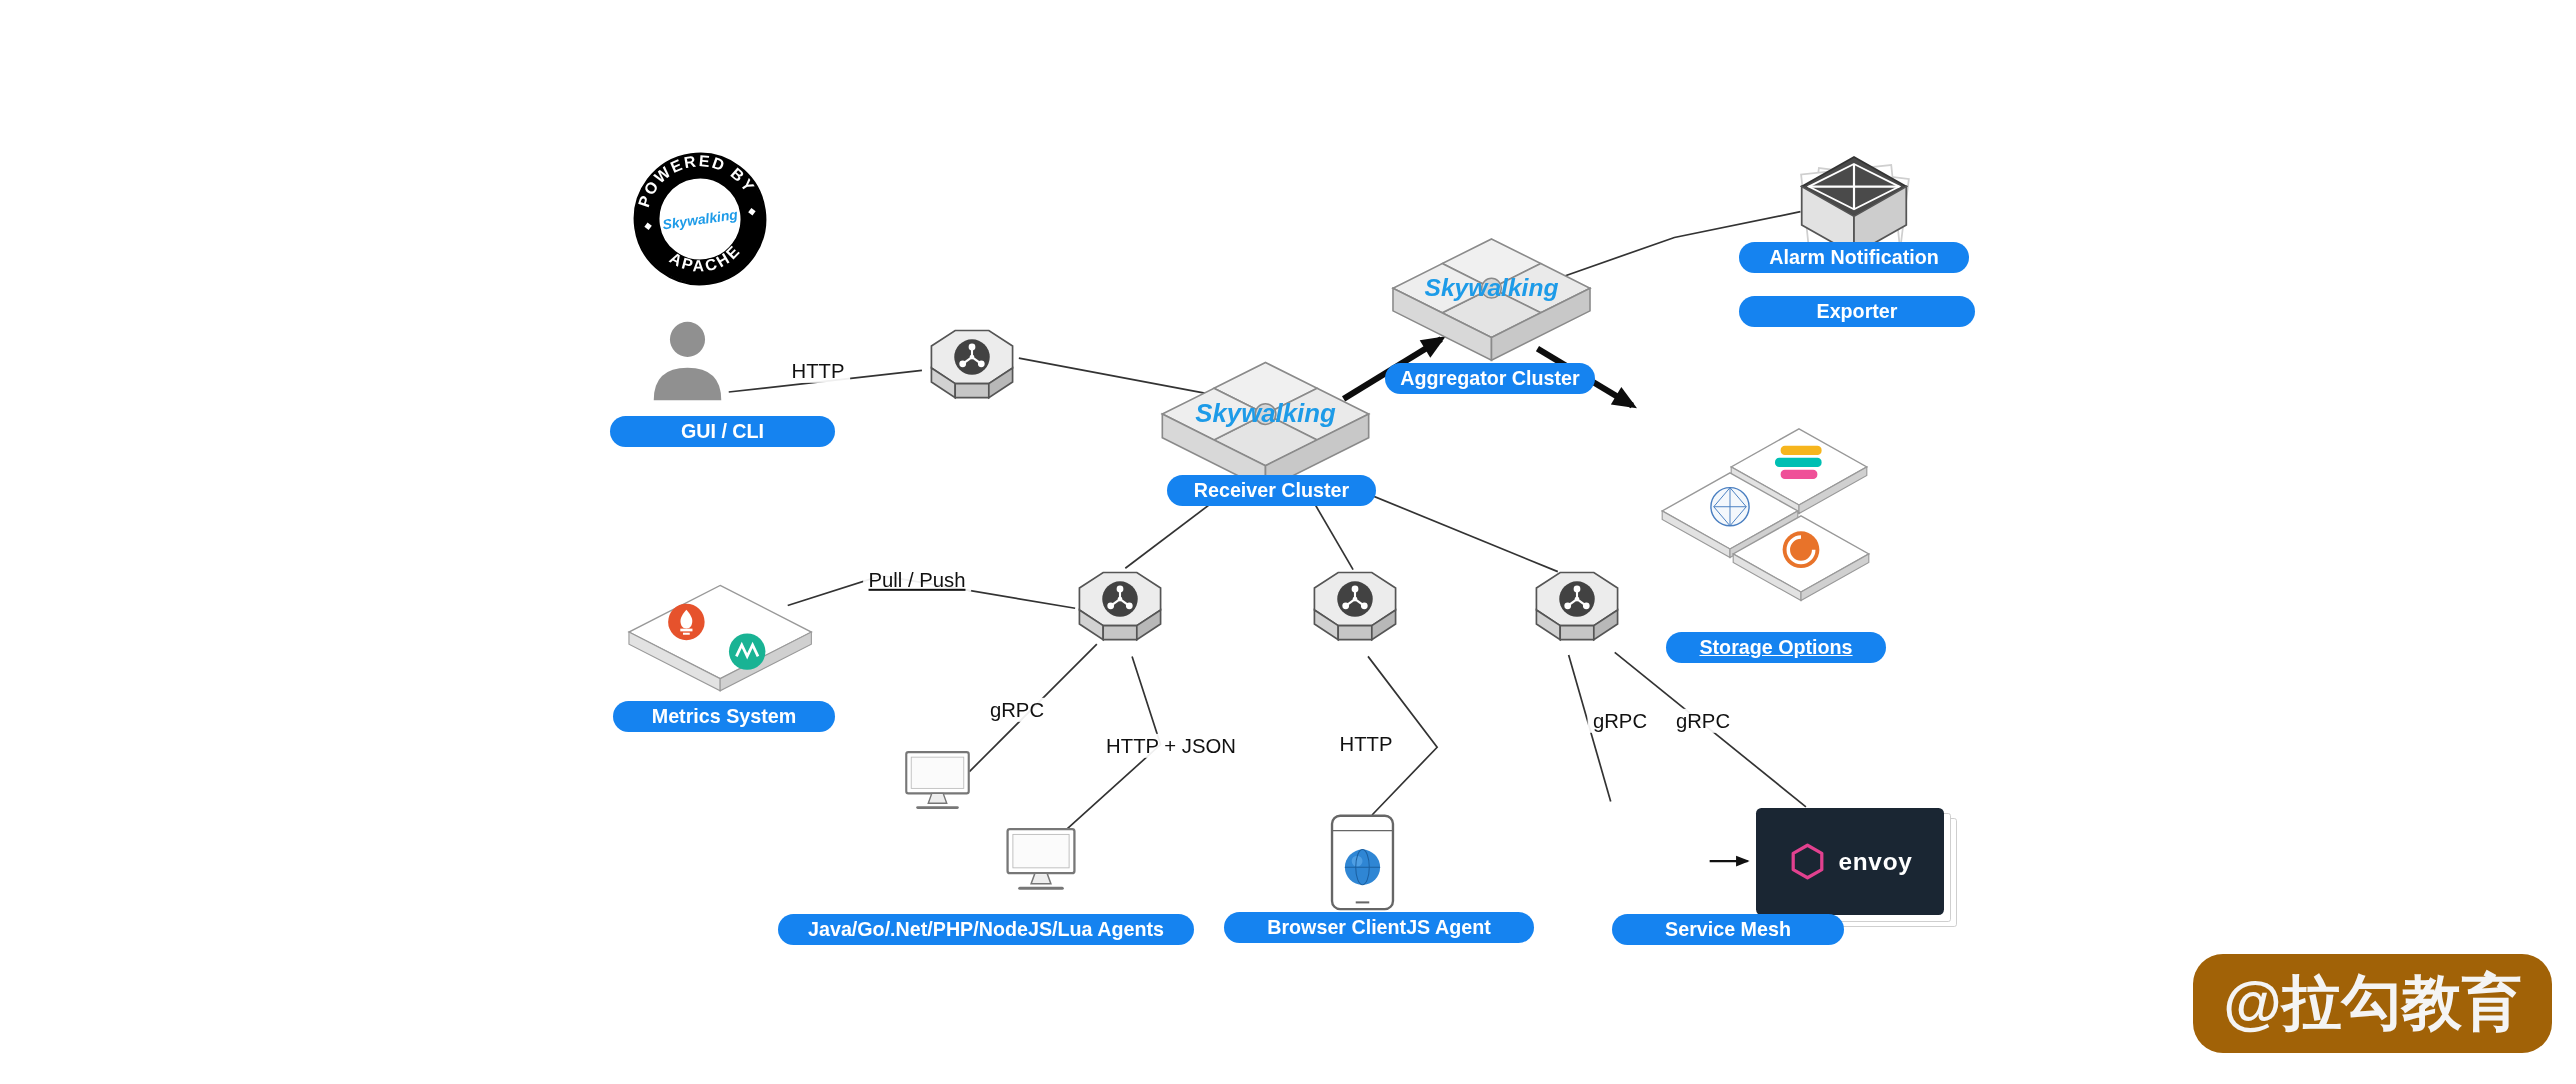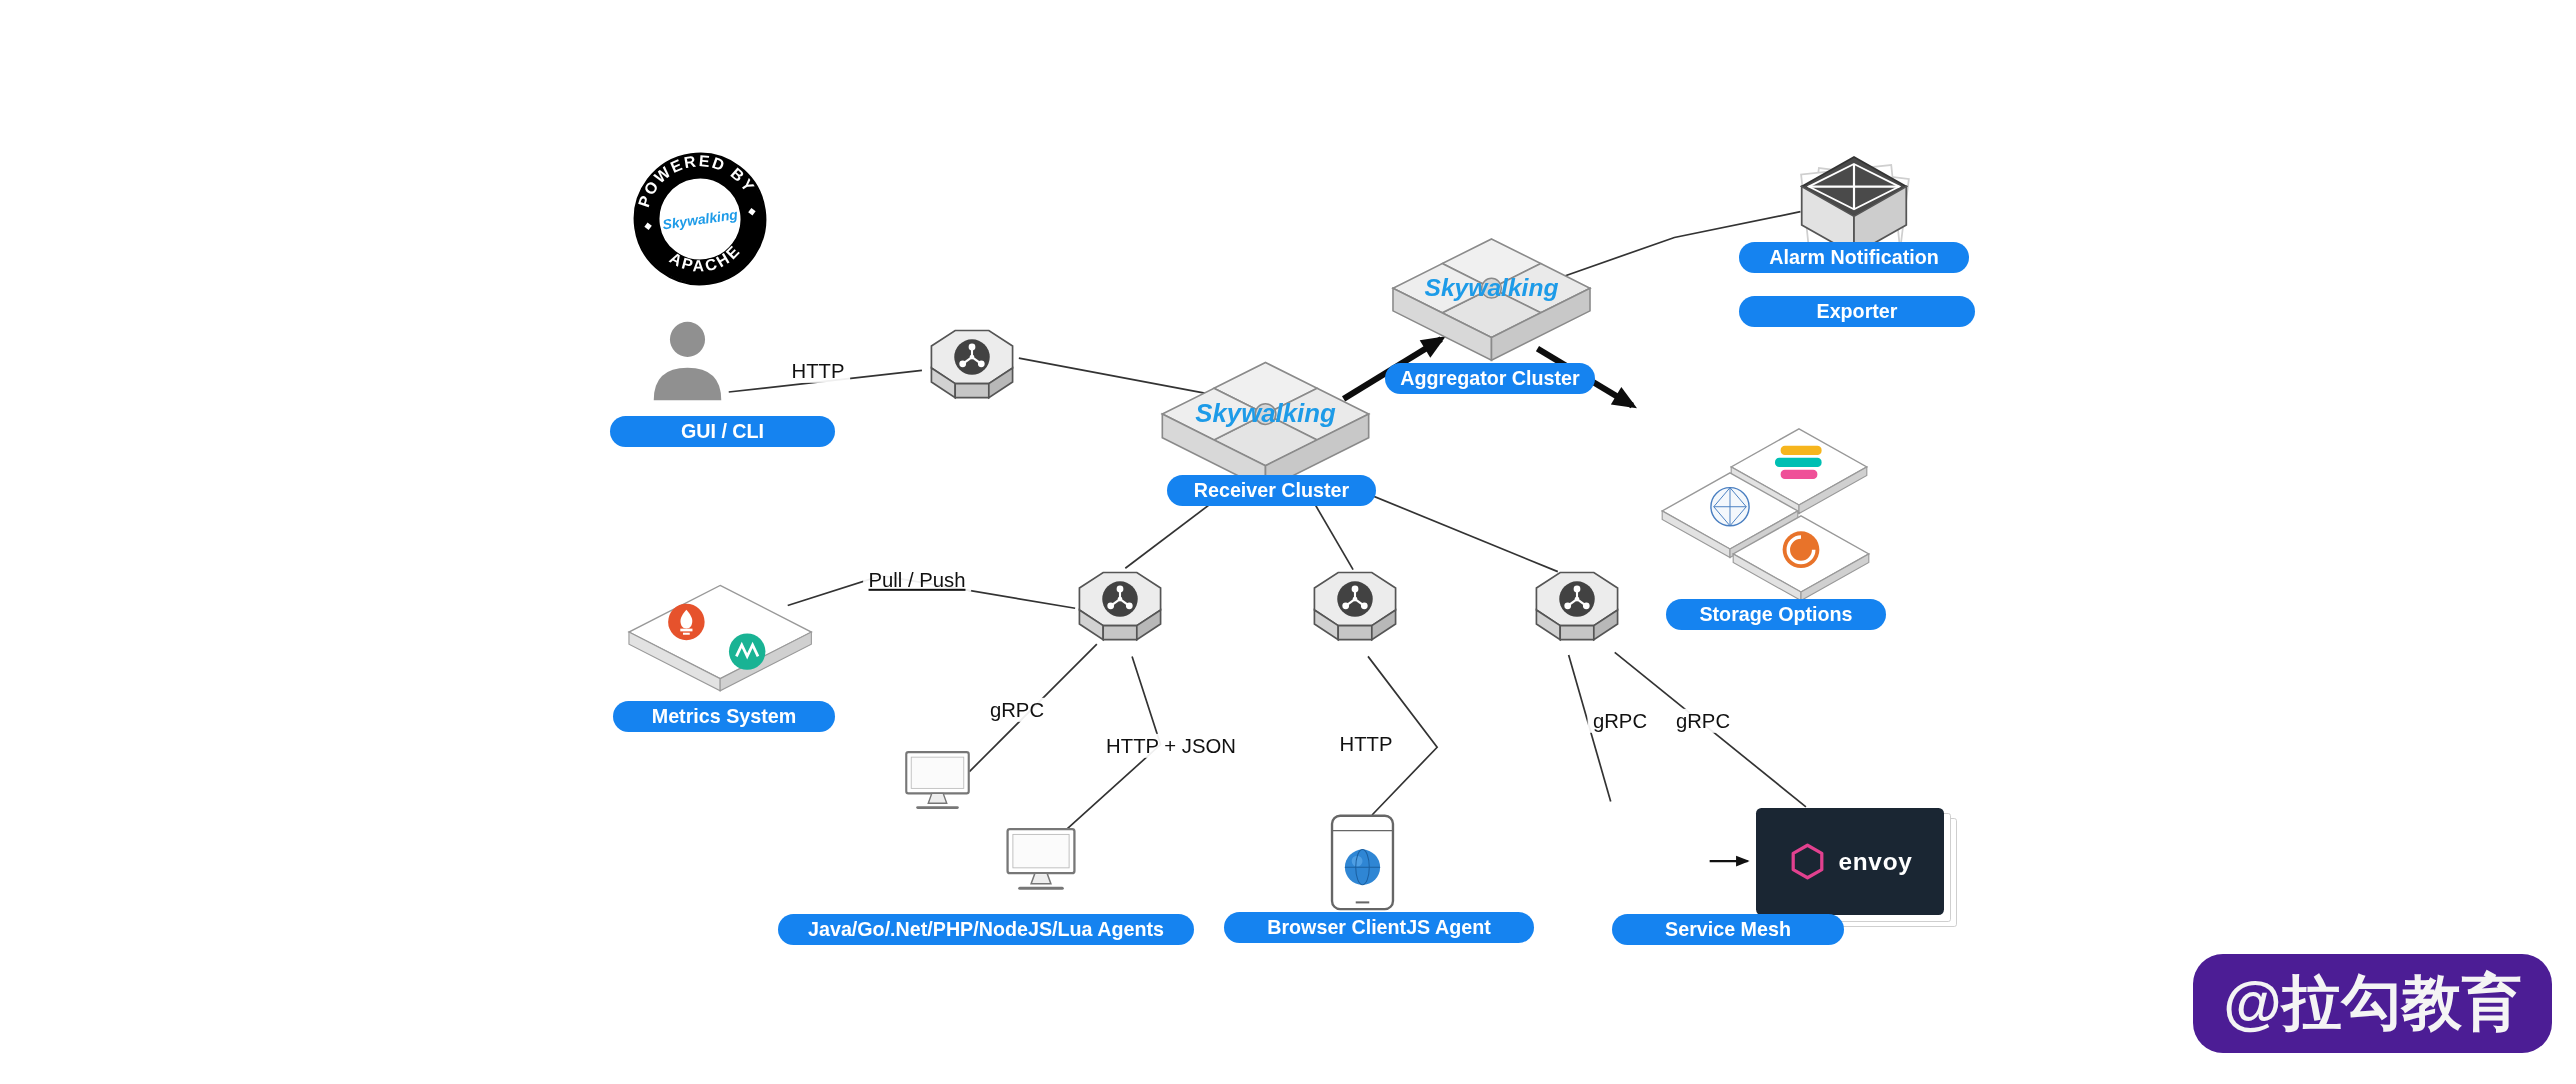--- a/index.html
+++ b/index.html
@@ -272,7 +272,7 @@
   <div class="pill" style="left:1385px;top:363px;width:210px;">Aggregator Cluster</div>
   <div class="pill" style="left:1739px;top:242px;width:230px;">Alarm Notification</div>
   <div class="pill" style="left:1739px;top:296px;width:236px;">Exporter</div>
-  <div class="pill" style="left:1666px;top:599px;width:220px;">Storage Options</div>
+  <div class="pill" style="left:1666px;top:632px;width:220px;text-decoration:underline;">Storage Options</div>
   <div class="pill" style="left:613px;top:701px;width:222px;">Metrics System</div>
   <div class="pill" style="left:778px;top:914px;width:416px;">Java/Go/.Net/PHP/NodeJS/Lua Agents</div>
   <div class="pill" style="left:1224px;top:912px;width:310px;">Browser ClientJS Agent</div>

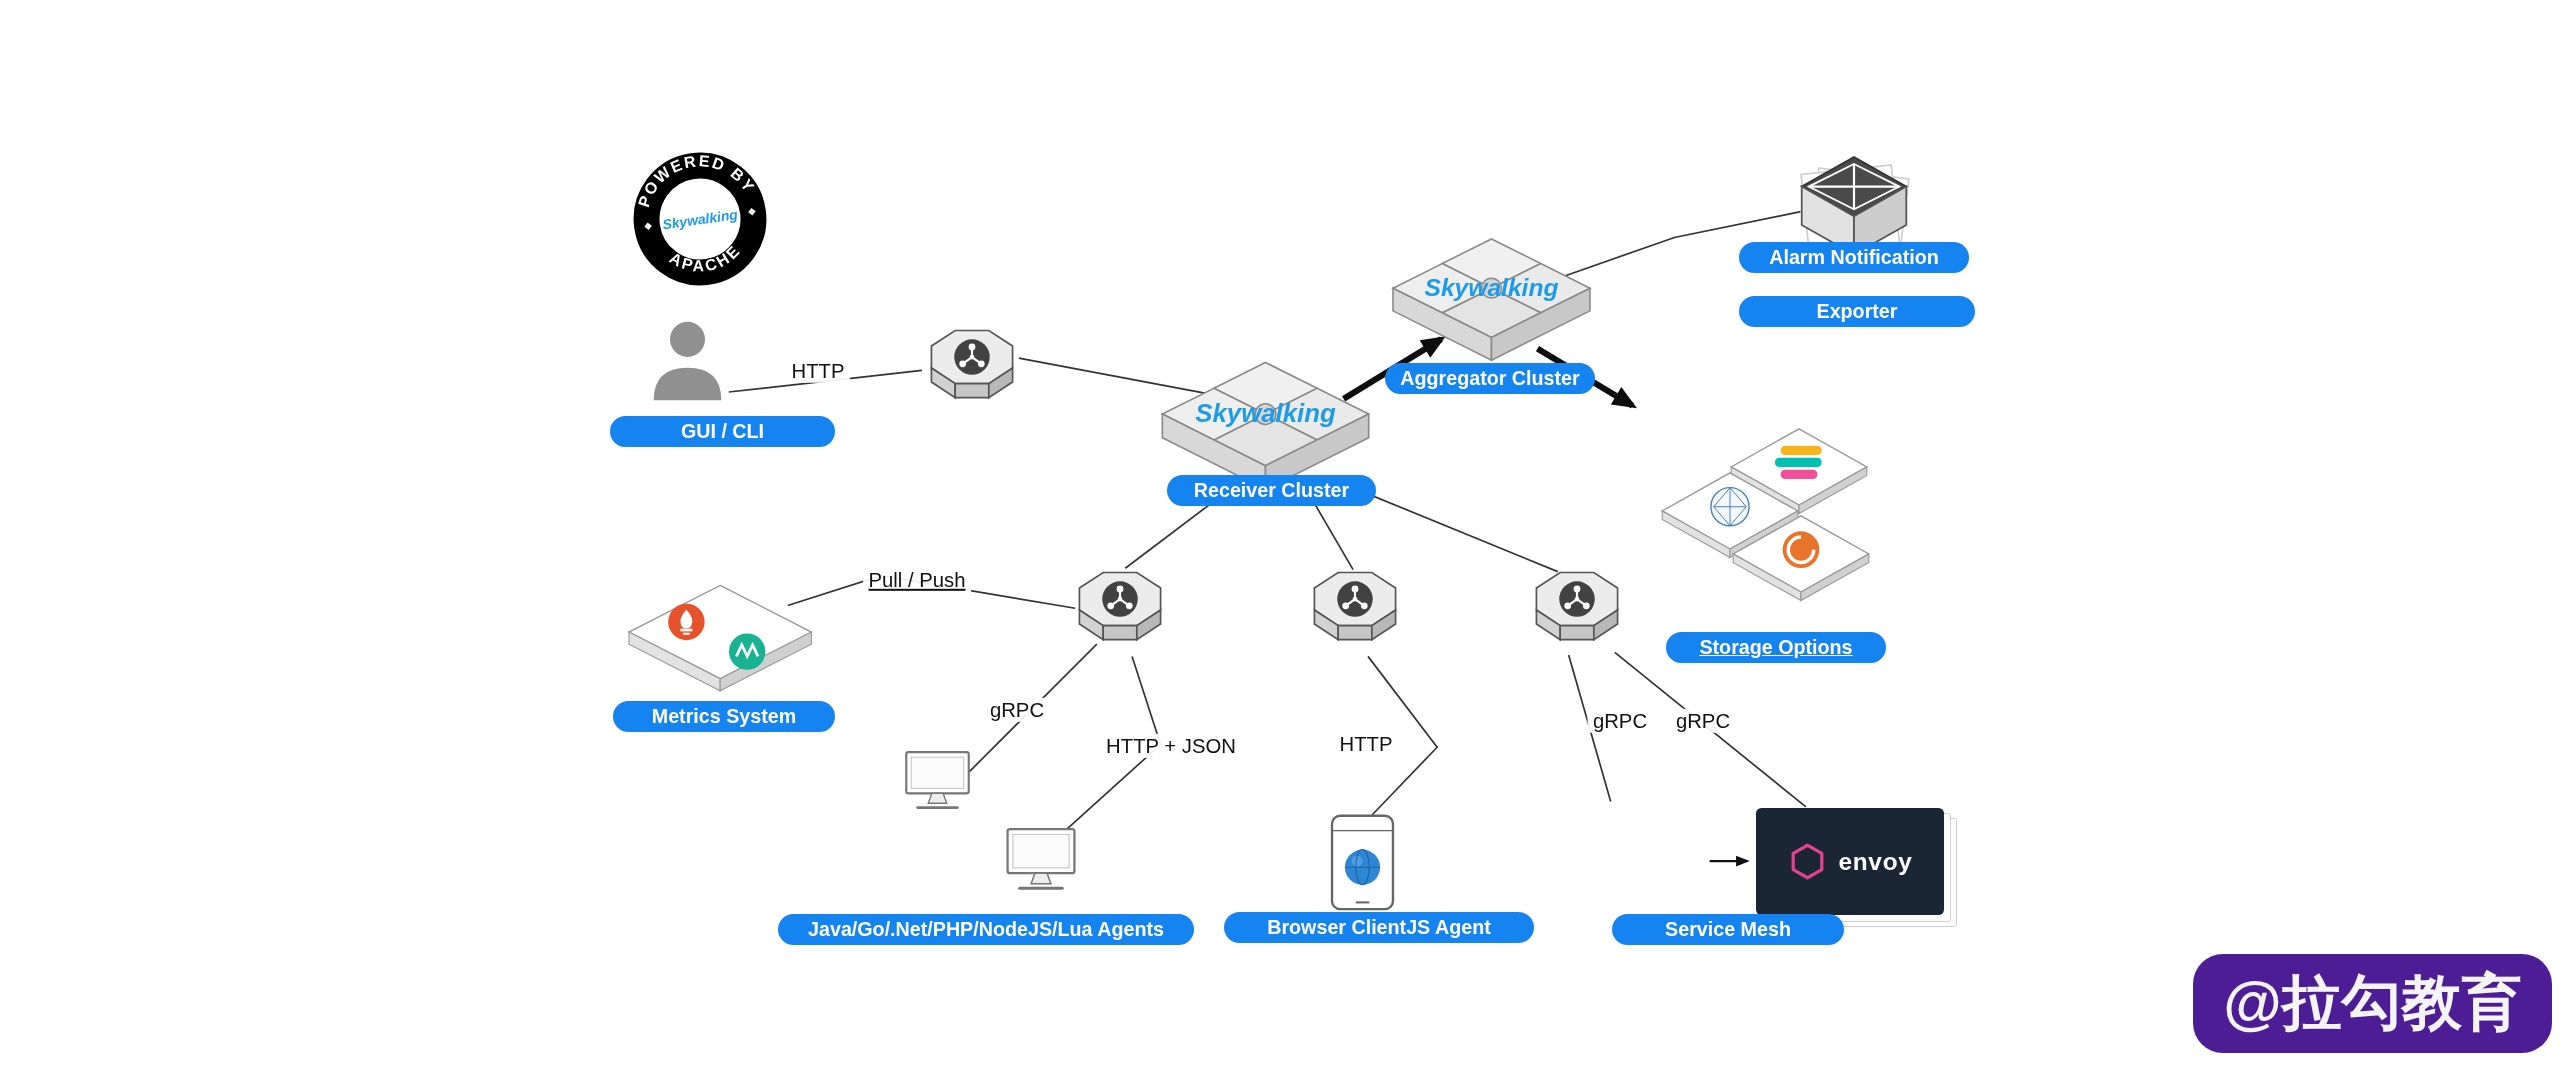--- a/index.html
+++ b/index.html
@@ -21,7 +21,7 @@
   .envoy-main{position:absolute;left:0;top:0;width:100%;height:100%;background:#1a2633;
               border-radius:5.4px;display:flex;align-items:center;justify-content:center;gap:12px;}
   .envoy-text{font-size:24.4px;color:#fff;font-weight:bold;letter-spacing:0.7px;}
-  .watermark{position:absolute;z-index:6;background:#4c1d95;border-radius:30px;
+  .watermark{position:absolute;z-index:6;background:#a16207;border-radius:30px;
              display:flex;align-items:center;justify-content:center;
              color:#f4f4f4;font-size:60px;font-weight:600;}
 </style>

